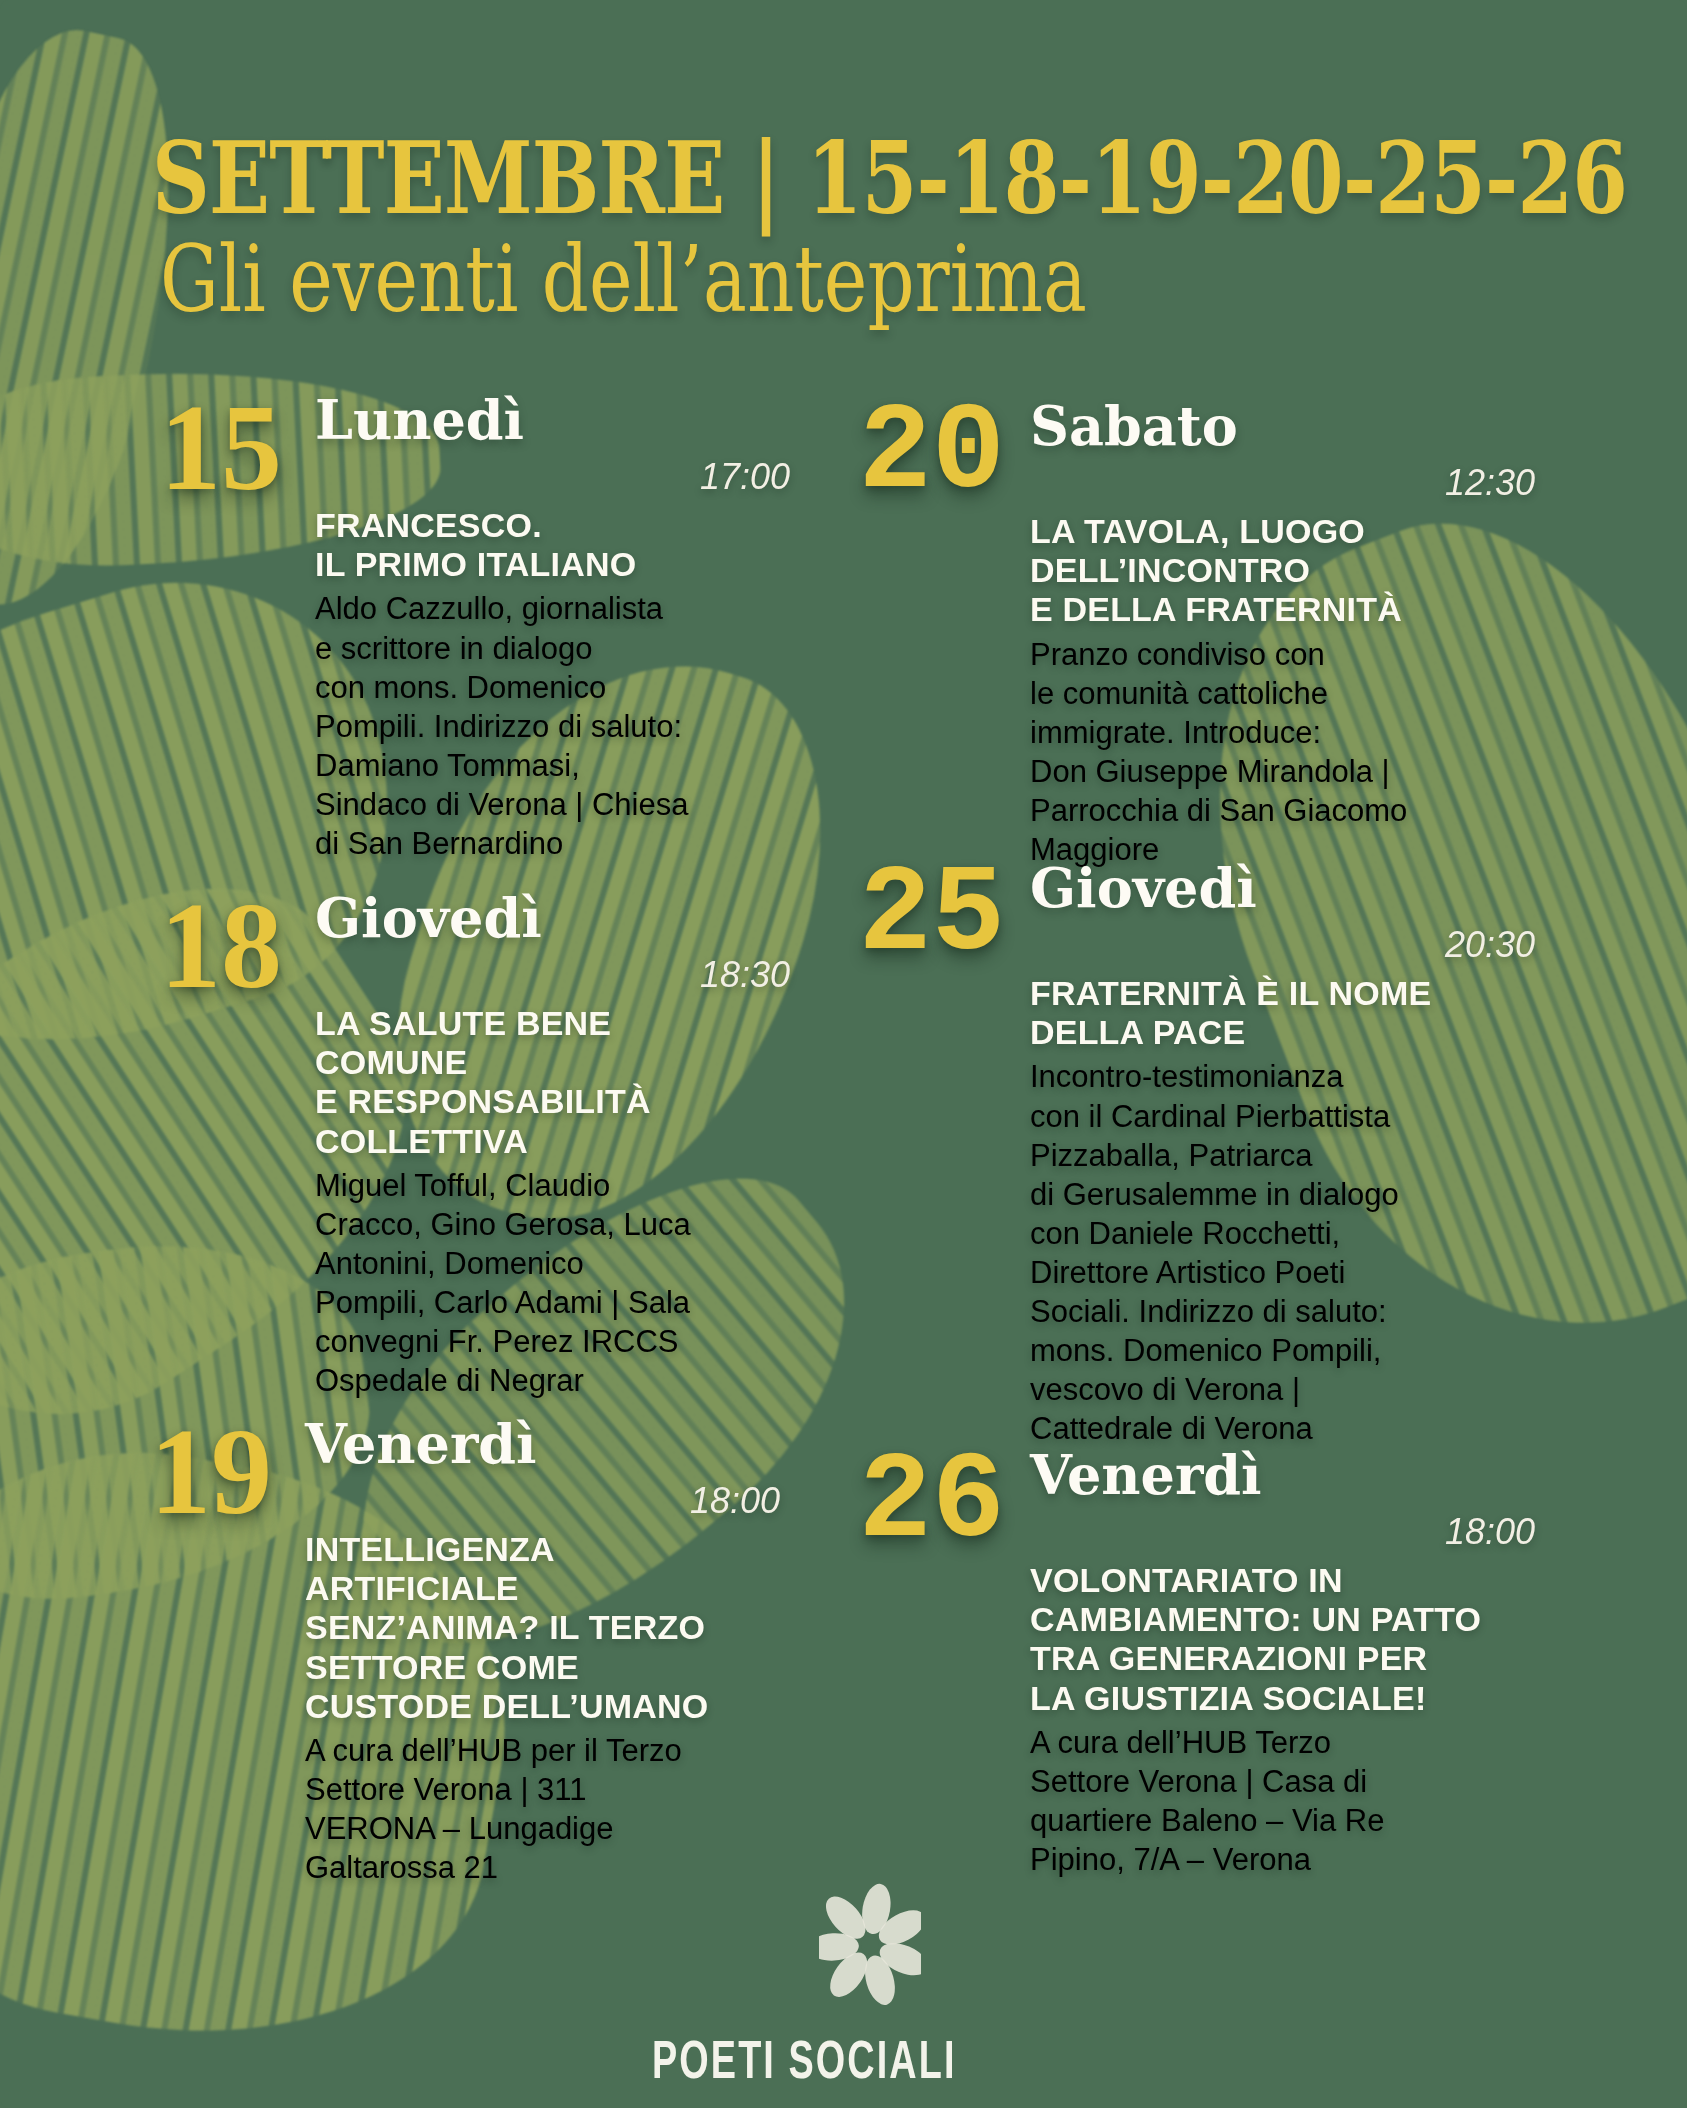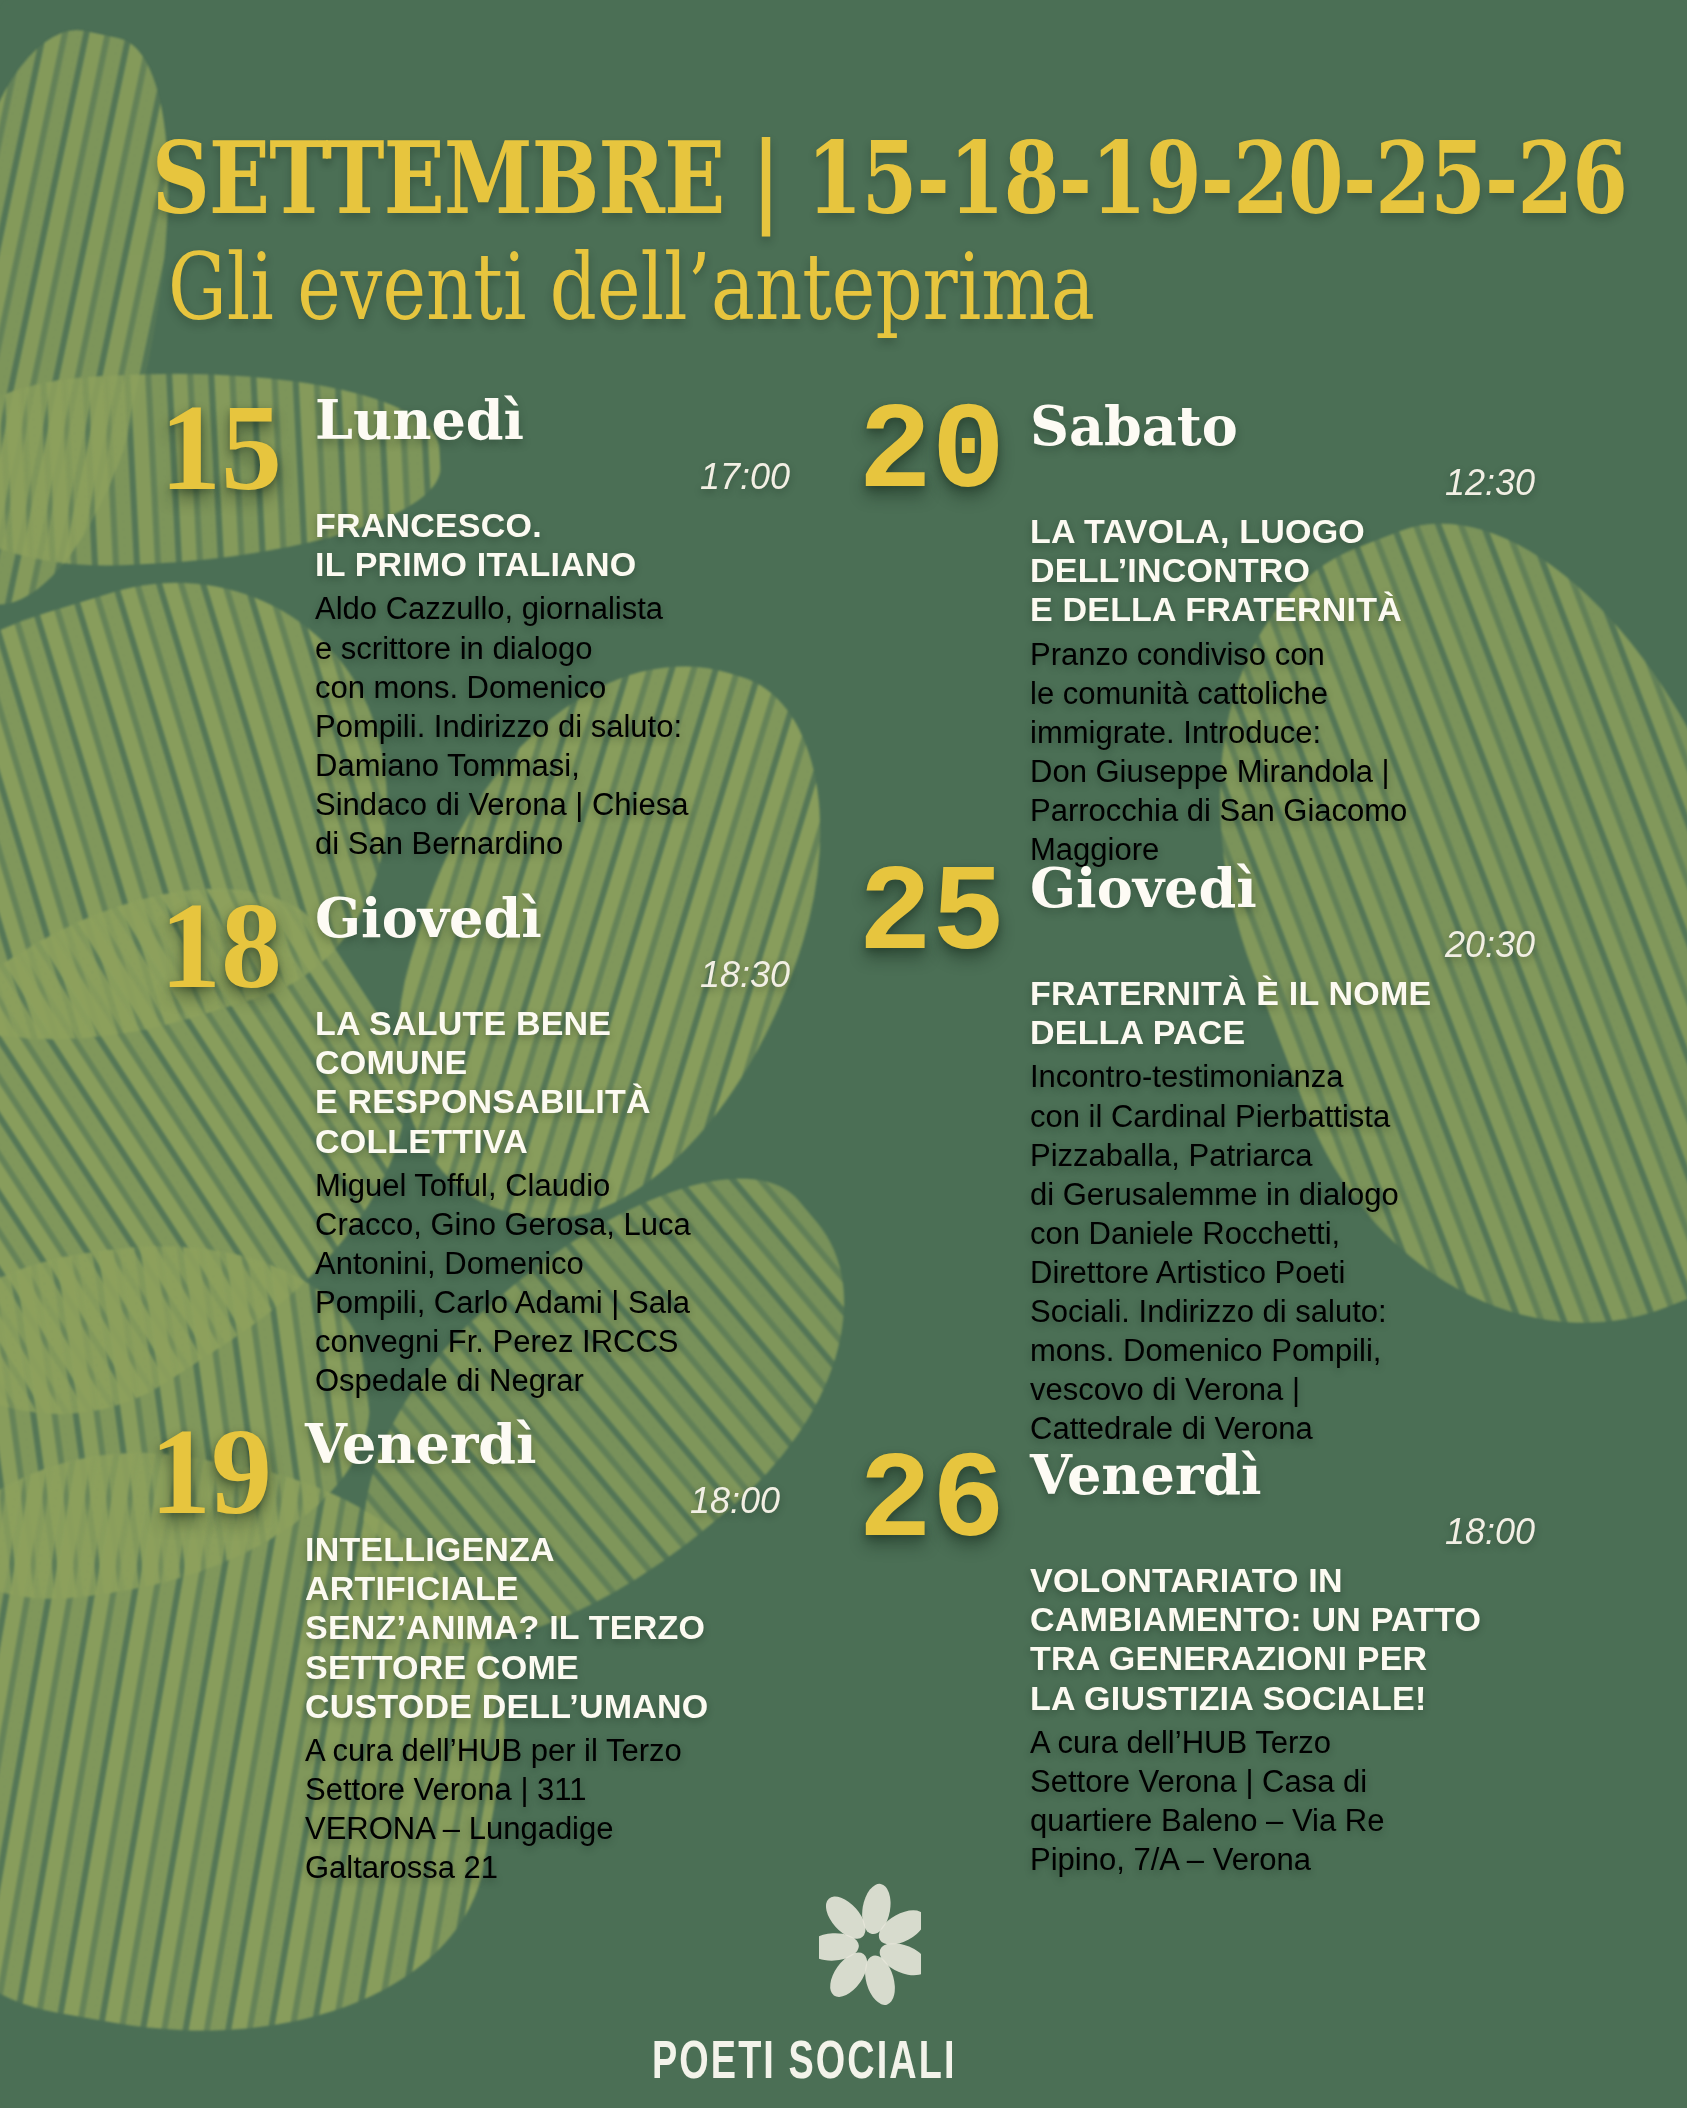--- a/index.html
+++ b/index.html
@@ -88,7 +88,7 @@
   <div class="leaf" style="left:310px;top:1260px;width:580px;height:310px;transform:rotate(-40deg);border-radius:50% 50% 45% 55%/60% 40% 55% 45%;opacity:.85"></div>
 
   <h1 class="hdr title" style="margin:0;position:absolute;"><span class="hdr-inner">SETTEMBRE | 15-18-19-20-25-26</span></h1>
-  <h2 class="hdr subtitle" style="margin:16px;position:absolute;text-decoration:underline;"><span class="hdr-inner">Gli eventi dell’anteprima</span></h2>
+  <h2 class="hdr subtitle" style="margin:8px;position:absolute;text-decoration:underline;"><span class="hdr-inner">Gli eventi dell’anteprima</span></h2>
 
   <article class="event col-left e15">
     <div class="num">15</div>

